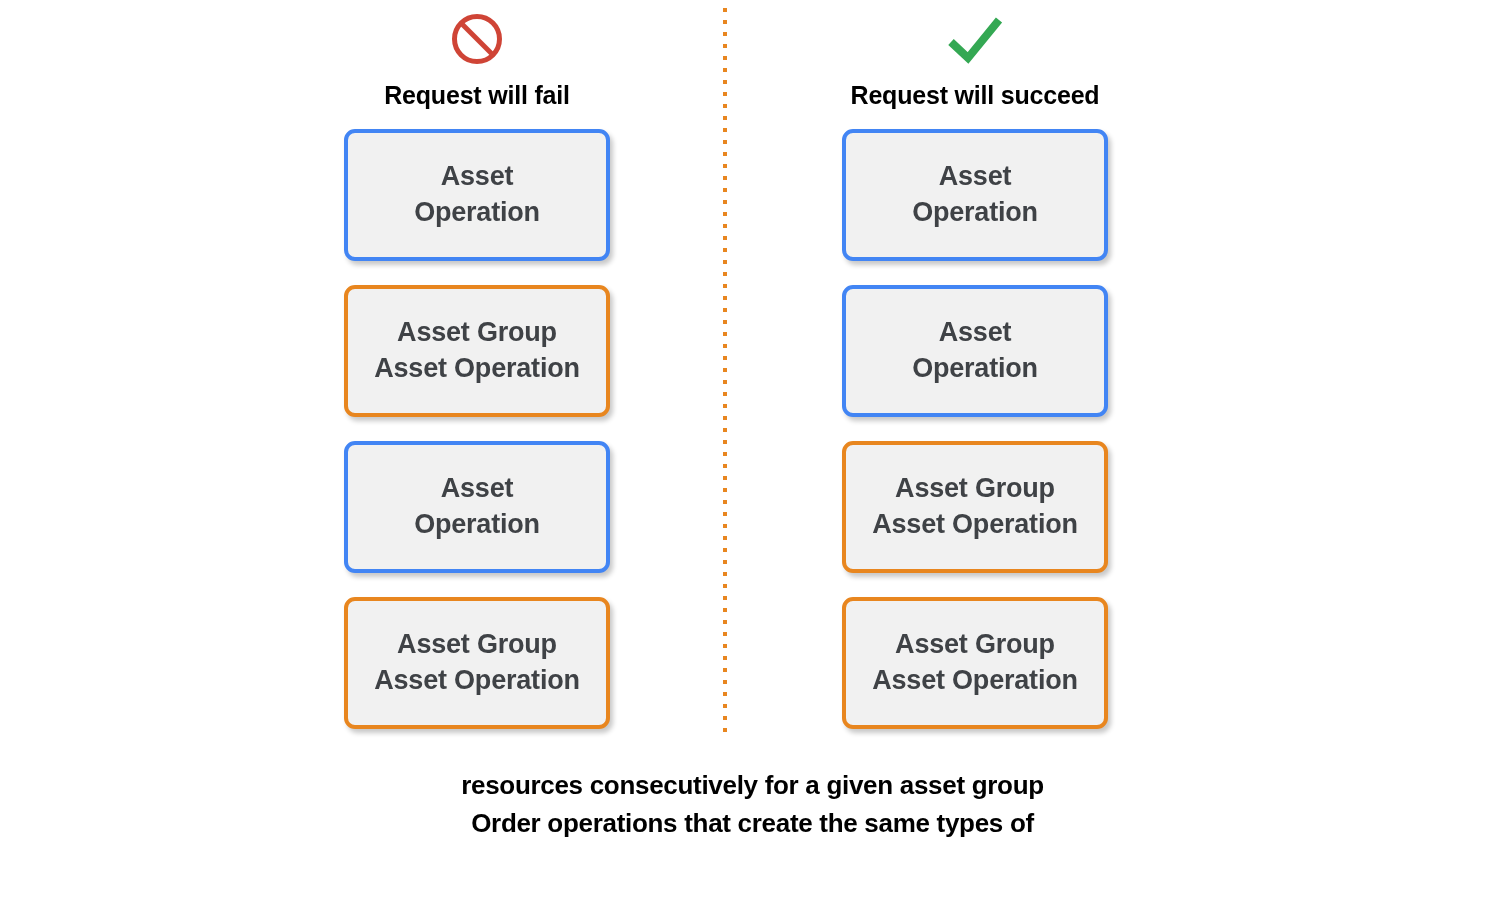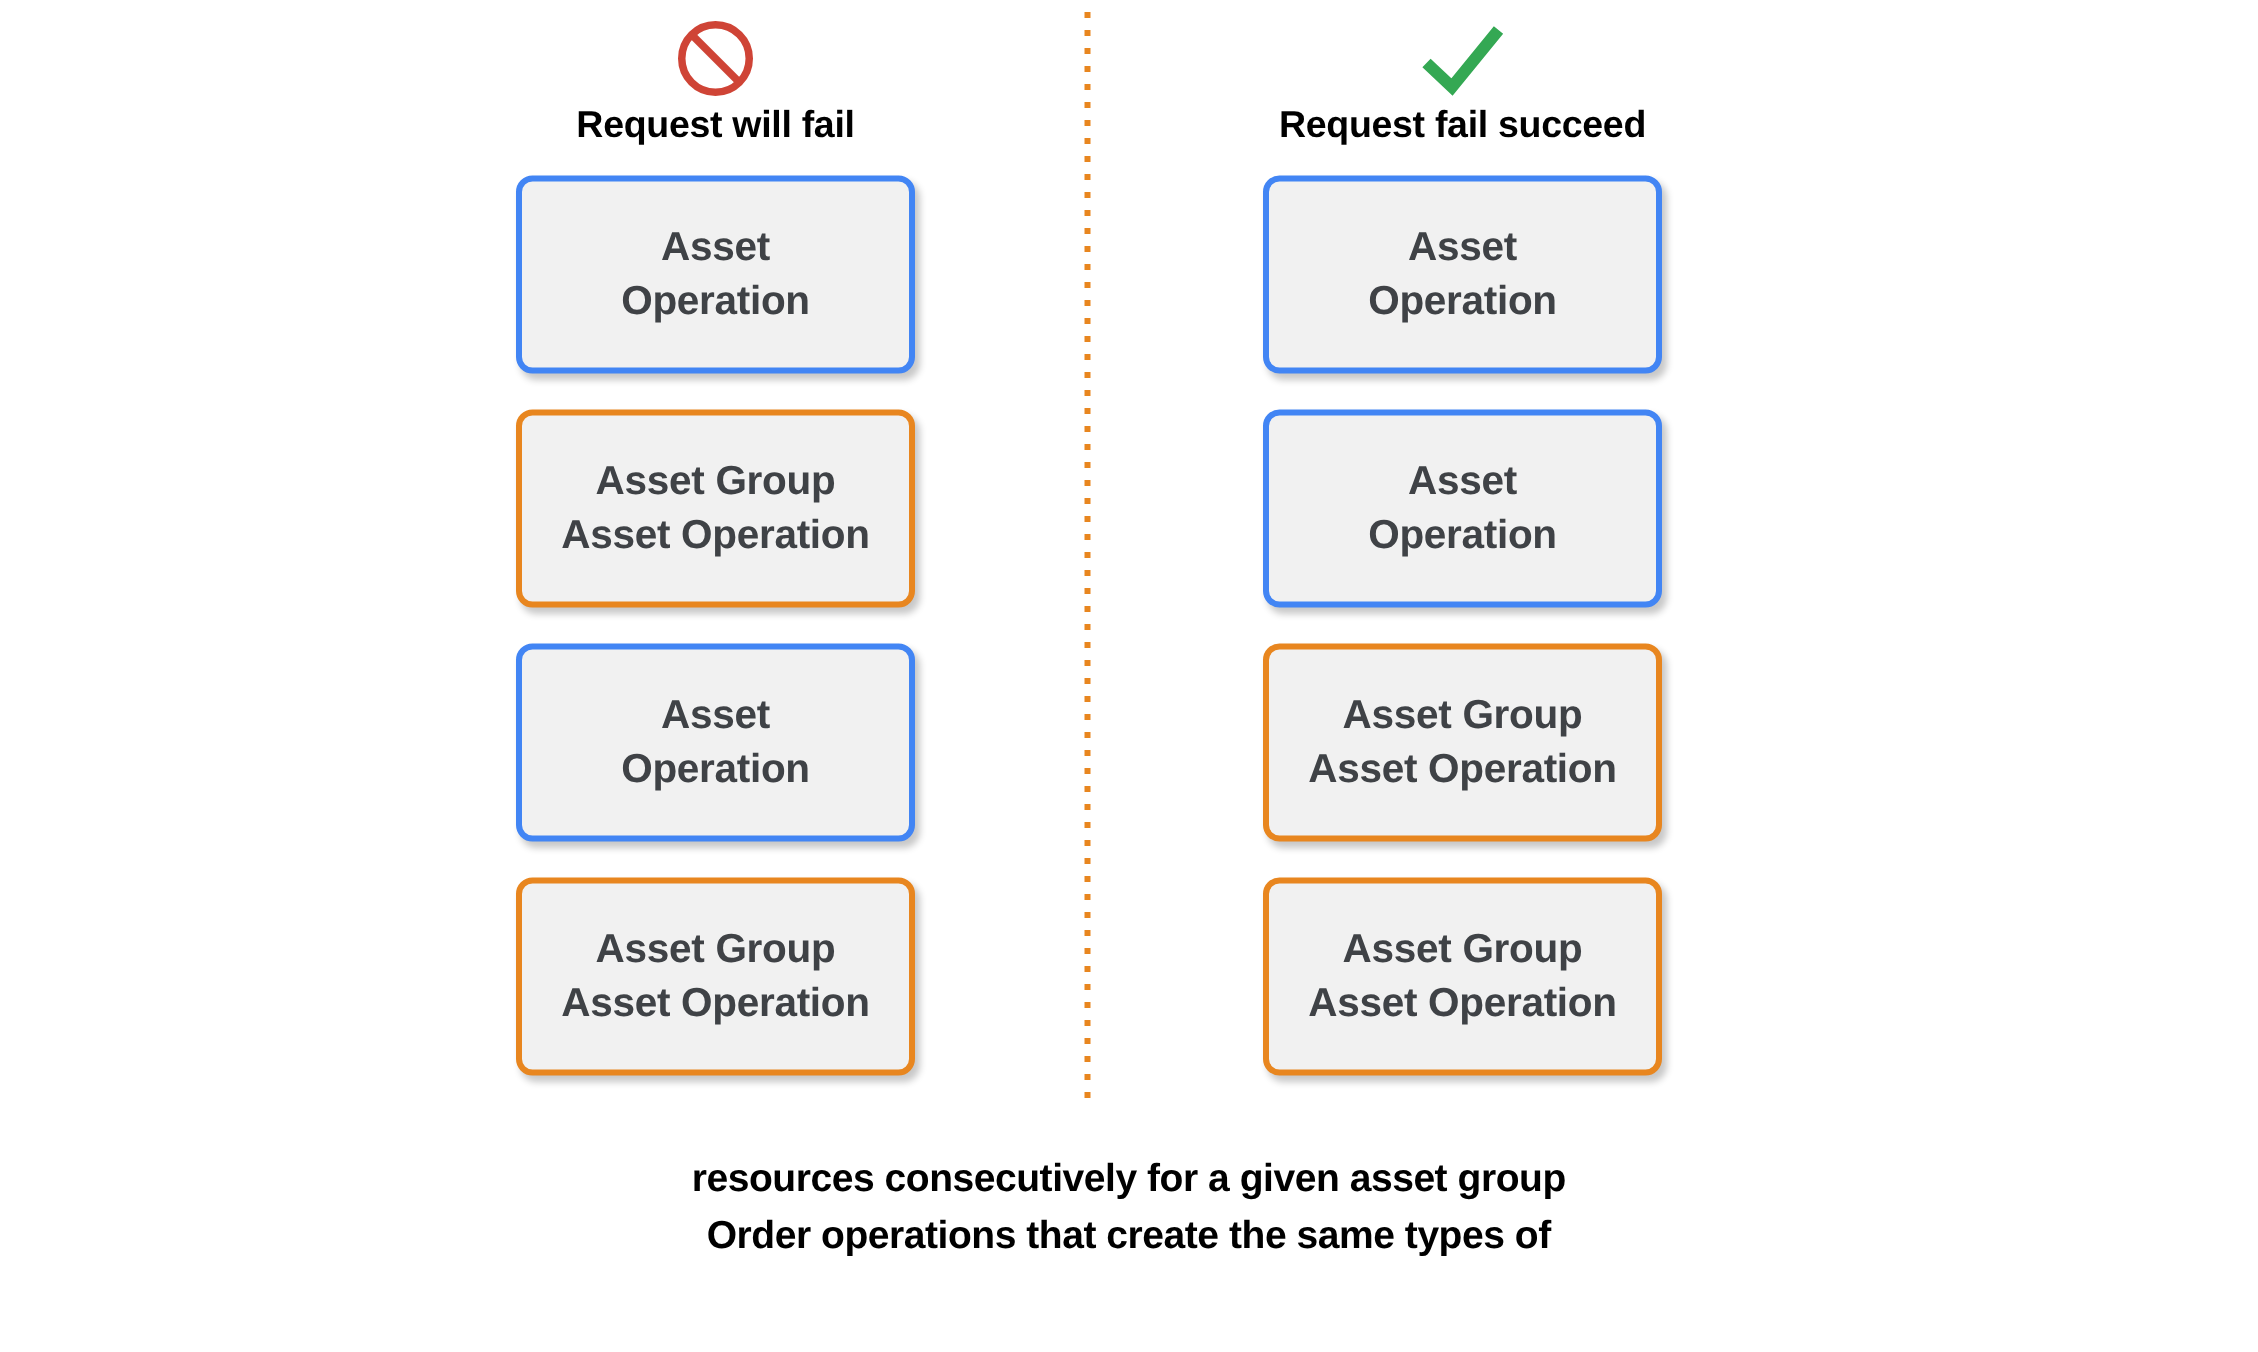--- a/index.html
+++ b/index.html
@@ -63,7 +63,7 @@
     color: #000000;
     letter-spacing: -0.2px;
     line-height: 1;
-    margin-top: 1px;
+    margin-top: 13px;
     margin-bottom: 0;
     white-space: nowrap;
   }

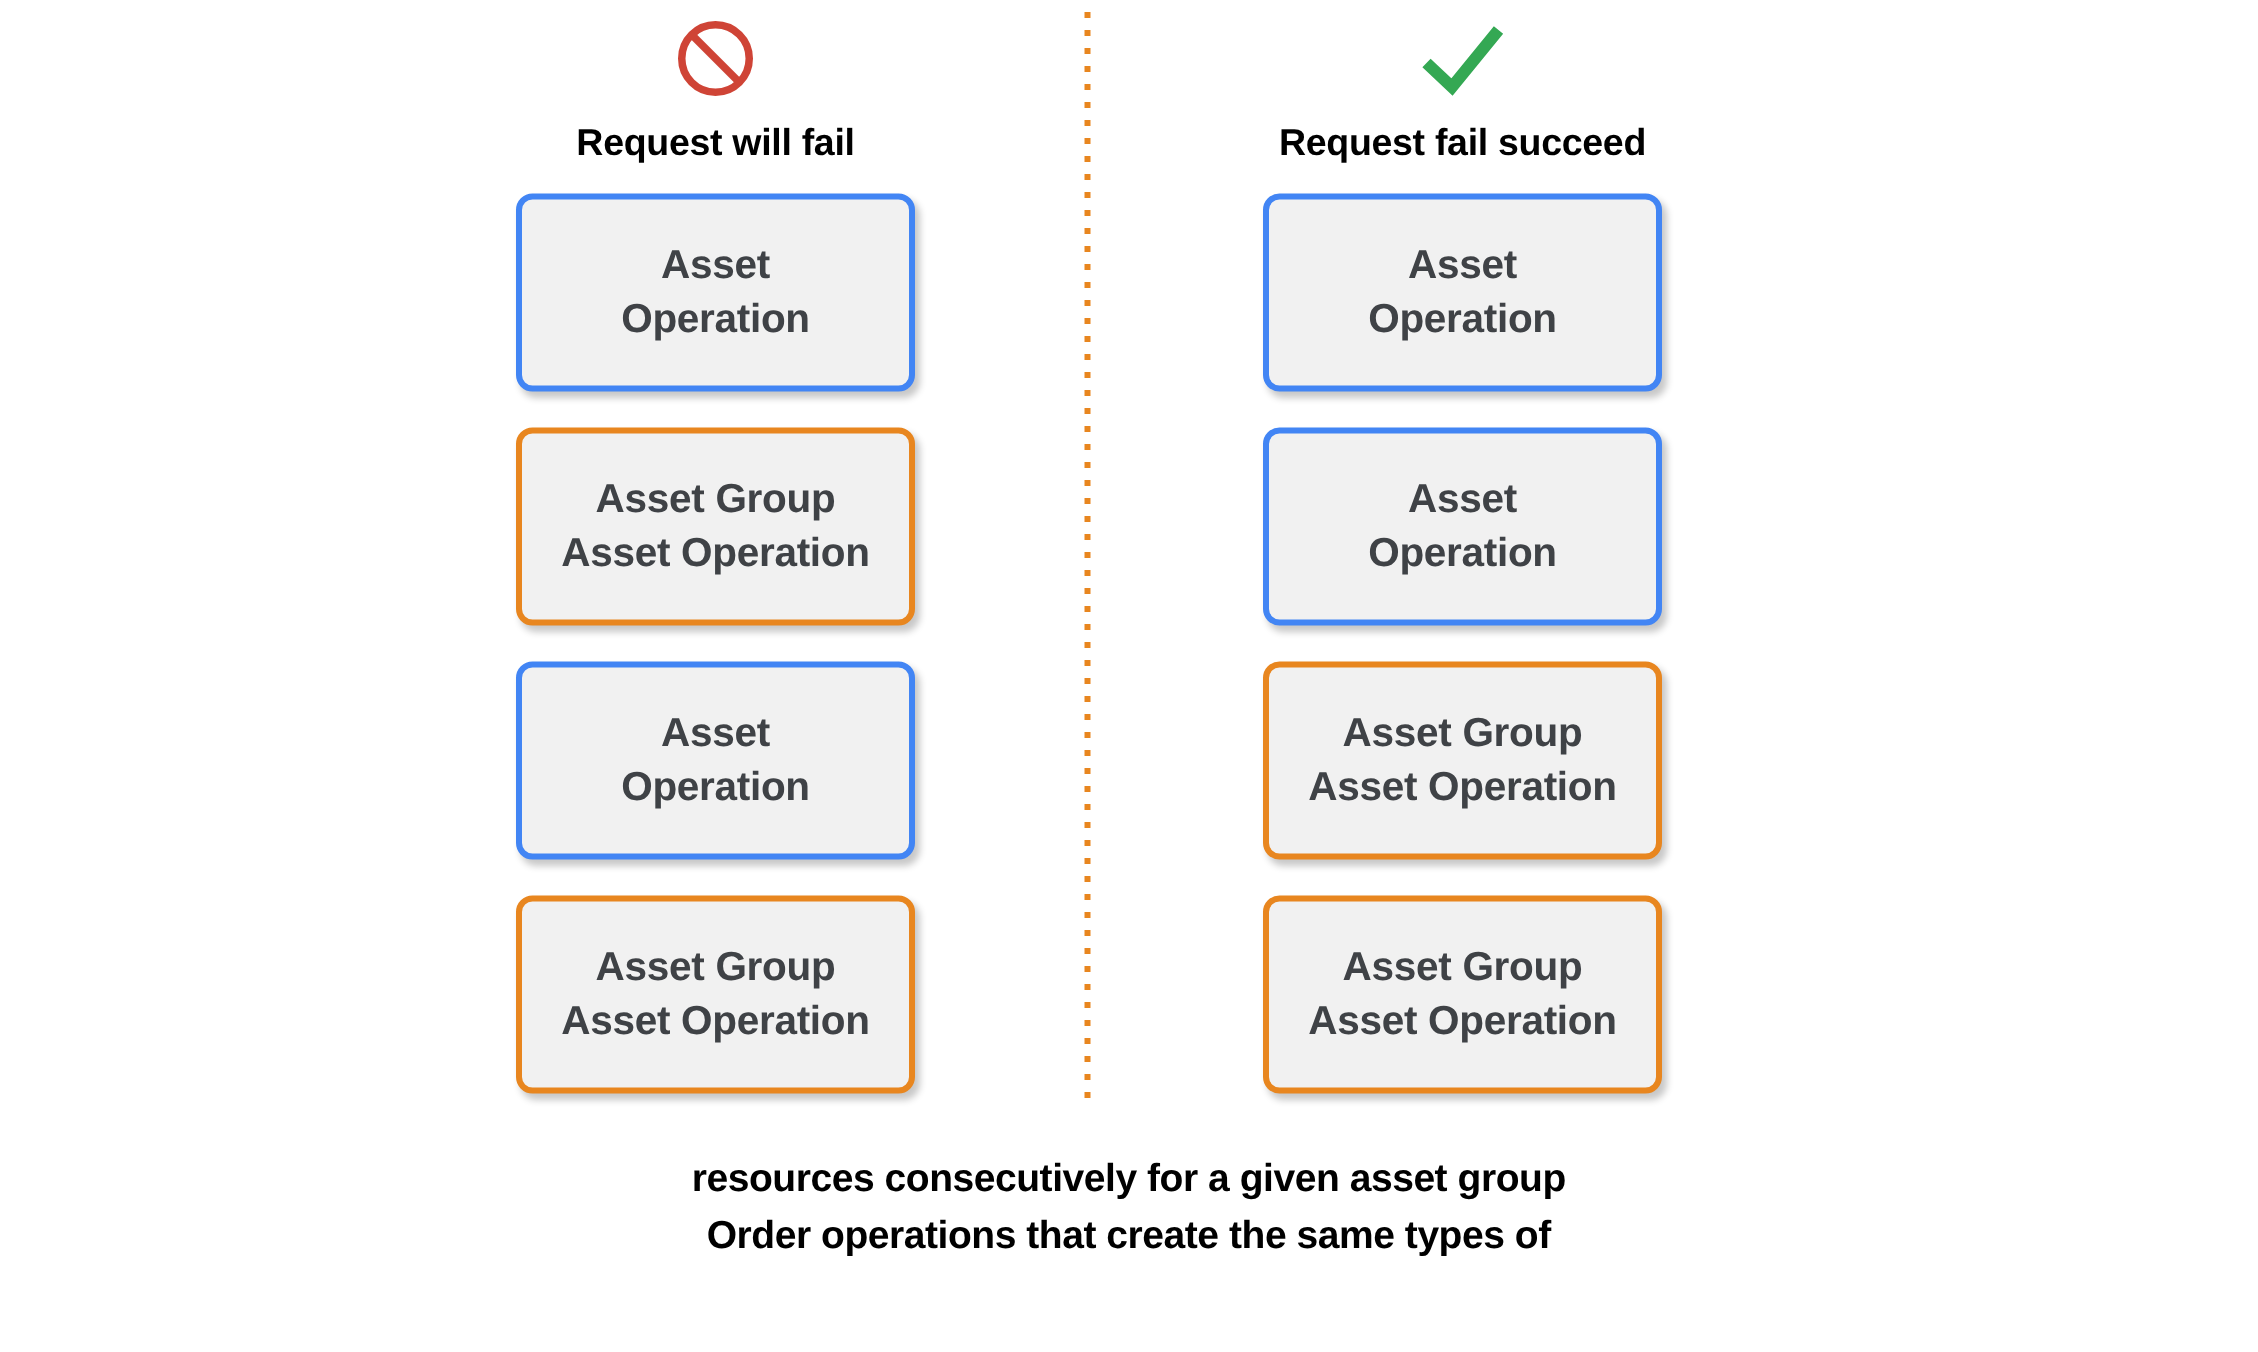--- a/index.html
+++ b/index.html
@@ -163,7 +163,7 @@
         <polyline points="6,30 23,46 54,8" fill="none" stroke="#34a853" stroke-width="8" stroke-linecap="butt" stroke-linejoin="miter"></polyline>
       </svg>
     </div>
-    <div class="col-heading">Request fail succeed</div>
+    <div class="col-heading">Request will succeed</div>
 
     <div class="box-stack">
 

